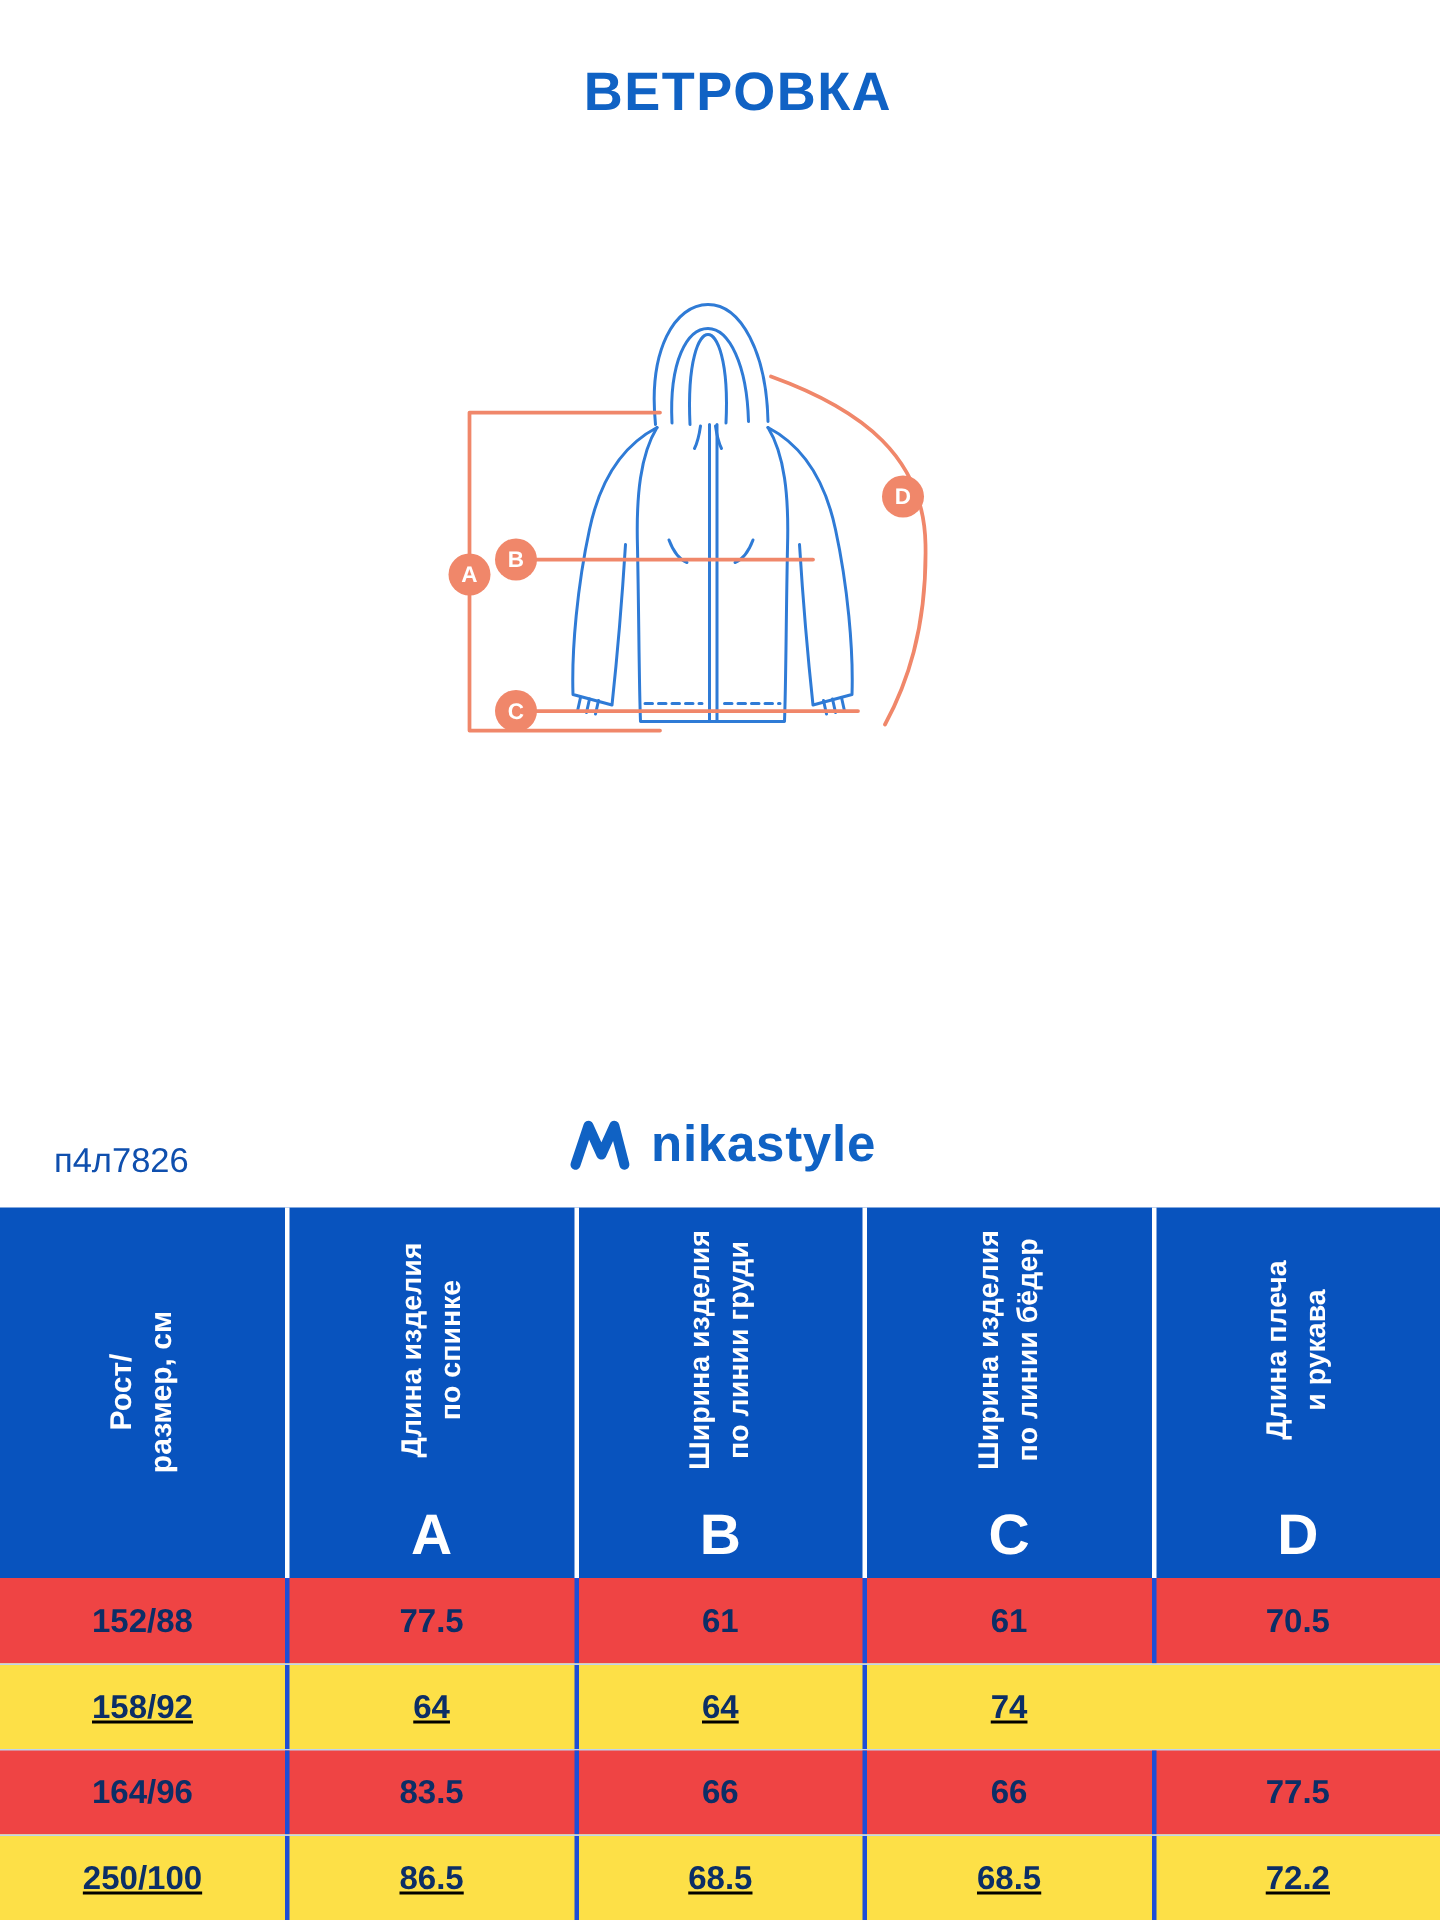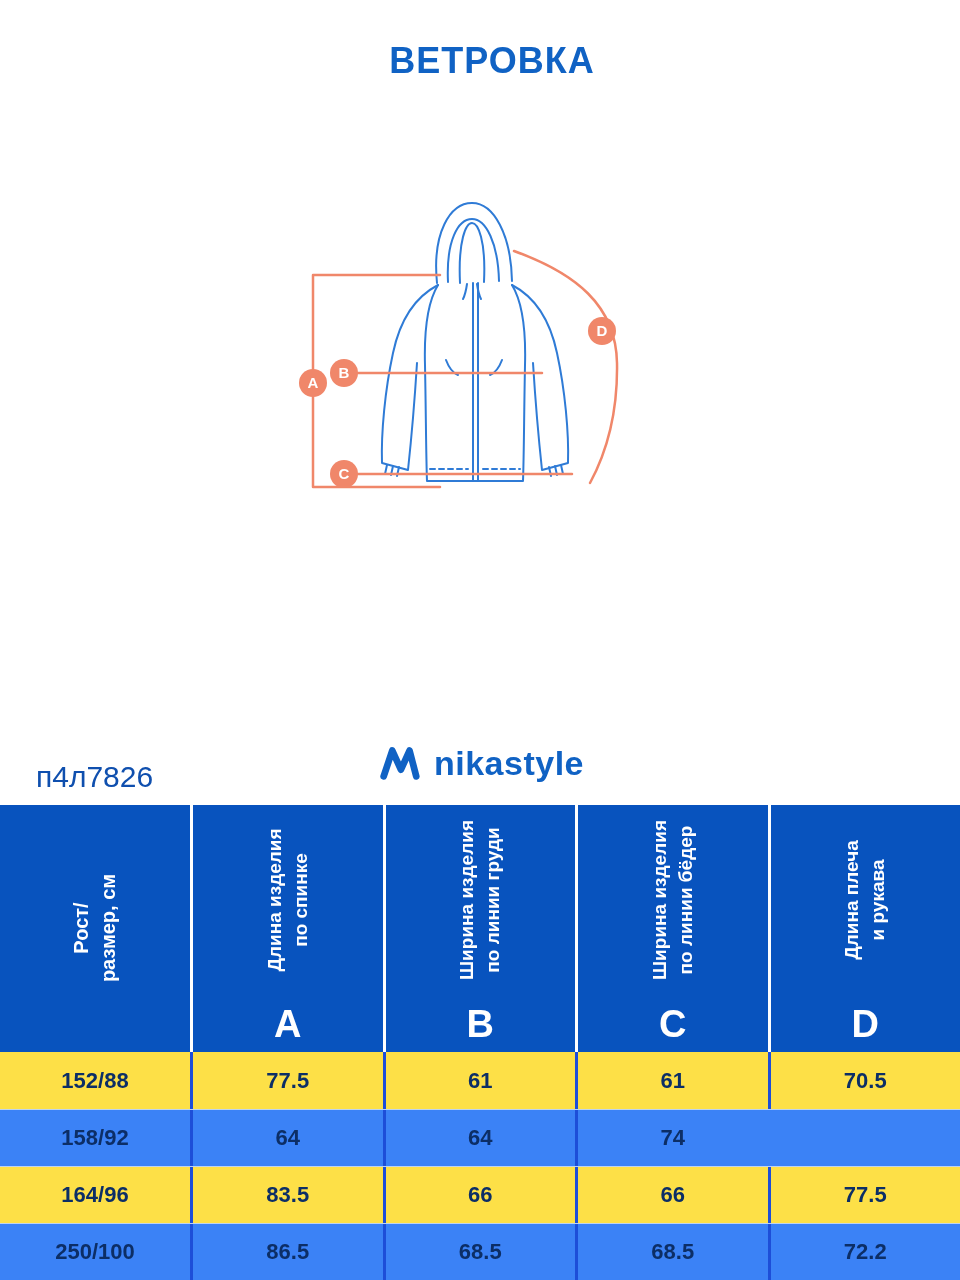--- a/index.html
+++ b/index.html
@@ -22,7 +22,7 @@
   .brand-text{color:#1062C4;font-size:34px;font-weight:bold;letter-spacing:.5px;}
   .product-code{
     position:absolute;left:36px;top:760px;
-    color:#0F4FAE;font-size:30px;
+    color:#0F4FAE;font-size:23px;
   }
   .size-table{
     position:absolute;left:0;top:805px;width:960px;height:475px;

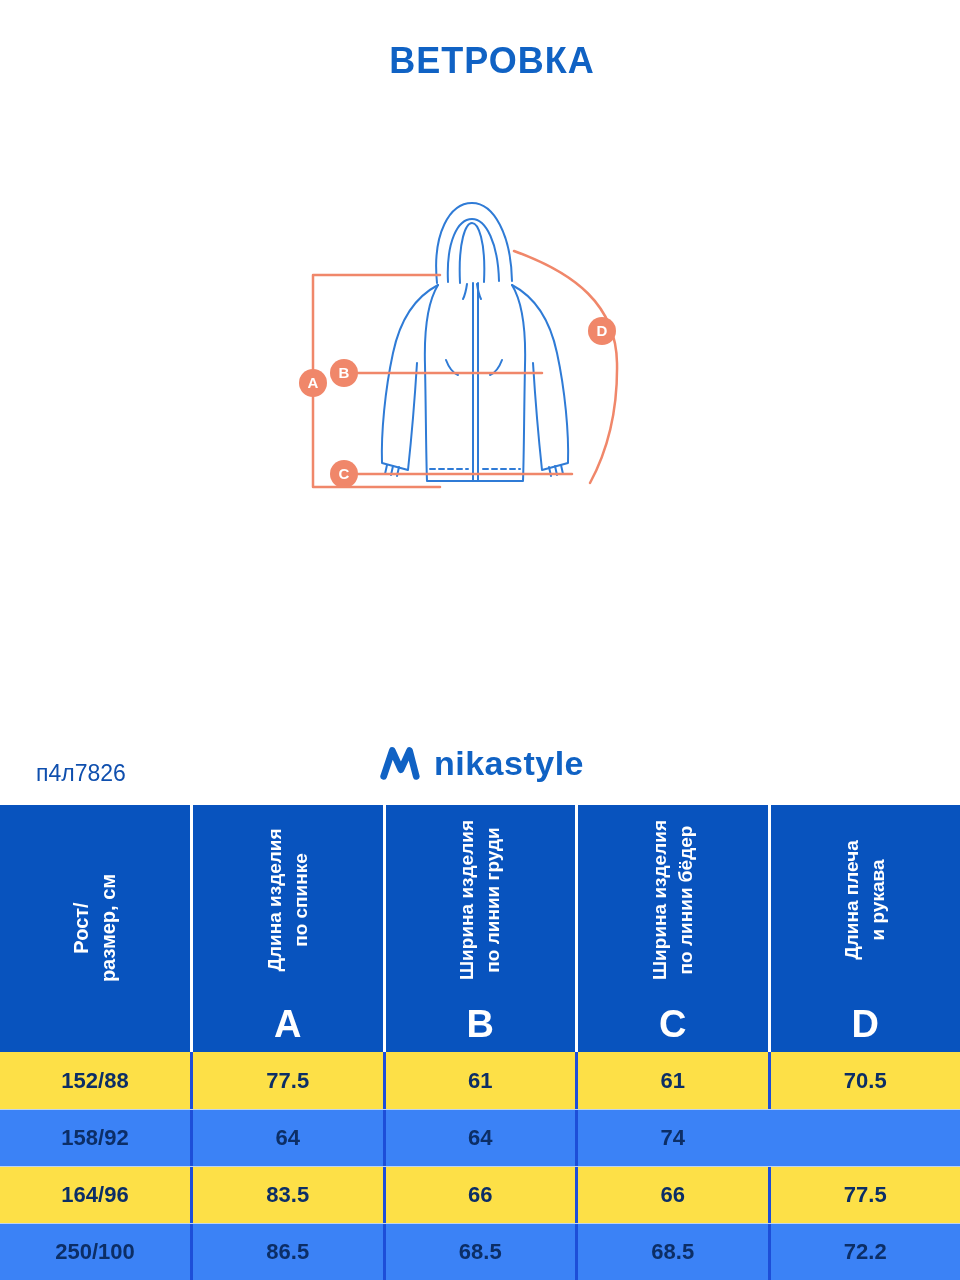--- a/index.html
+++ b/index.html
@@ -45,7 +45,7 @@
     position:absolute;bottom:6px;left:0;width:100%;
     text-align:center;color:#ffffff;font-size:38px;font-weight:bold;
   }
-  .trow{display:grid;grid-template-columns:190px 1fr 1fr 1fr 1fr;background:#fde047;}
+  .trow{display:grid;grid-template-columns:190px 1fr 1fr 1fr 1fr;background:#ef4444;}
   .trow.alt{background:#3b82f6;}
   .trow + .trow{border-top:1px solid #BFD4EE;}
   .tcell{

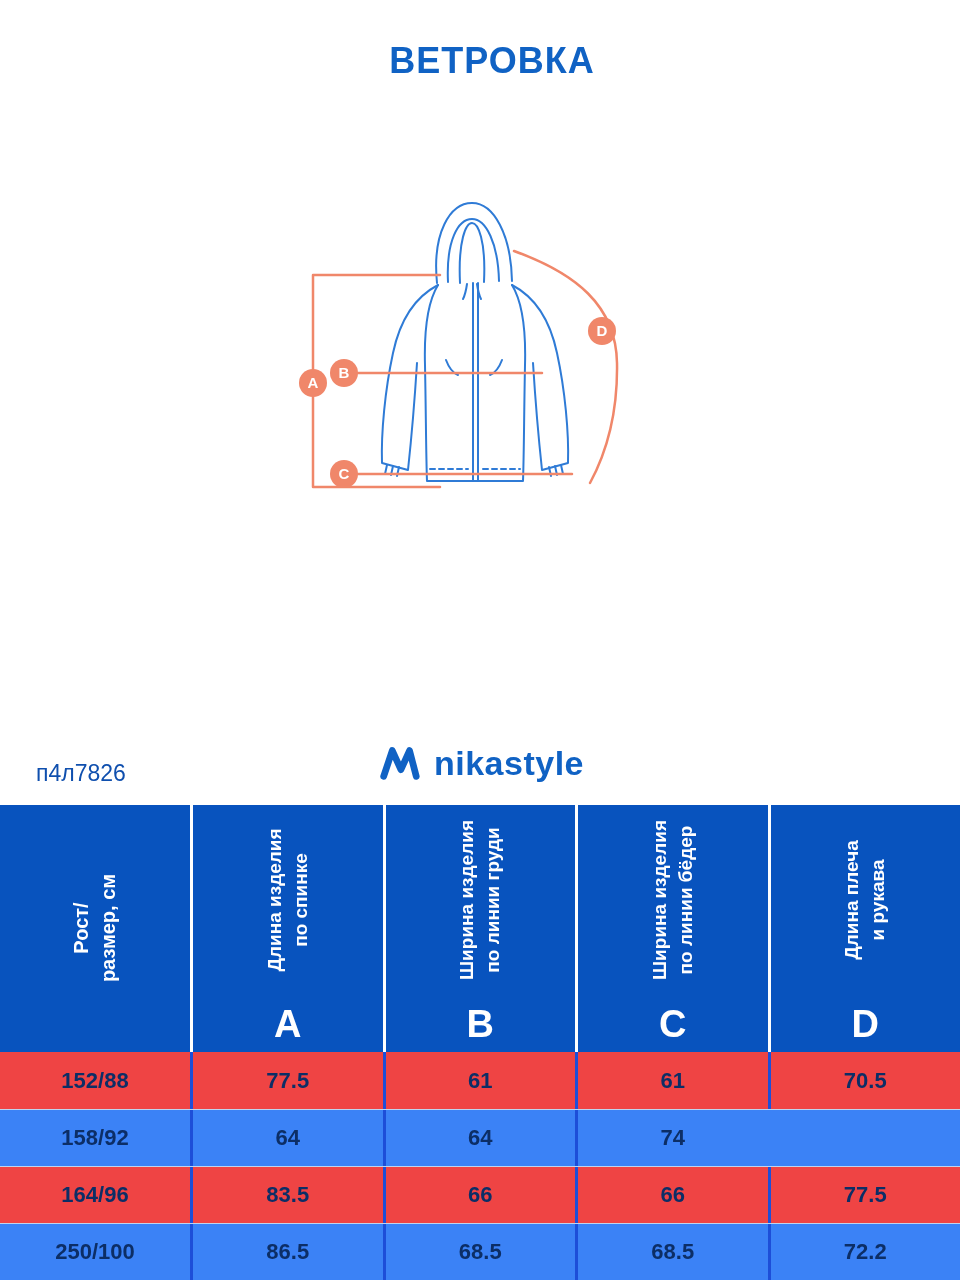--- a/index.html
+++ b/index.html
@@ -46,7 +46,7 @@
     text-align:center;color:#ffffff;font-size:38px;font-weight:bold;
   }
   .trow{display:grid;grid-template-columns:190px 1fr 1fr 1fr 1fr;background:#ef4444;}
-  .trow.alt{background:#3b82f6;}
+  .trow.alt{background:#fde047;text-decoration:underline;}
   .trow + .trow{border-top:1px solid #BFD4EE;}
   .tcell{
     display:flex;align-items:center;justify-content:center;

